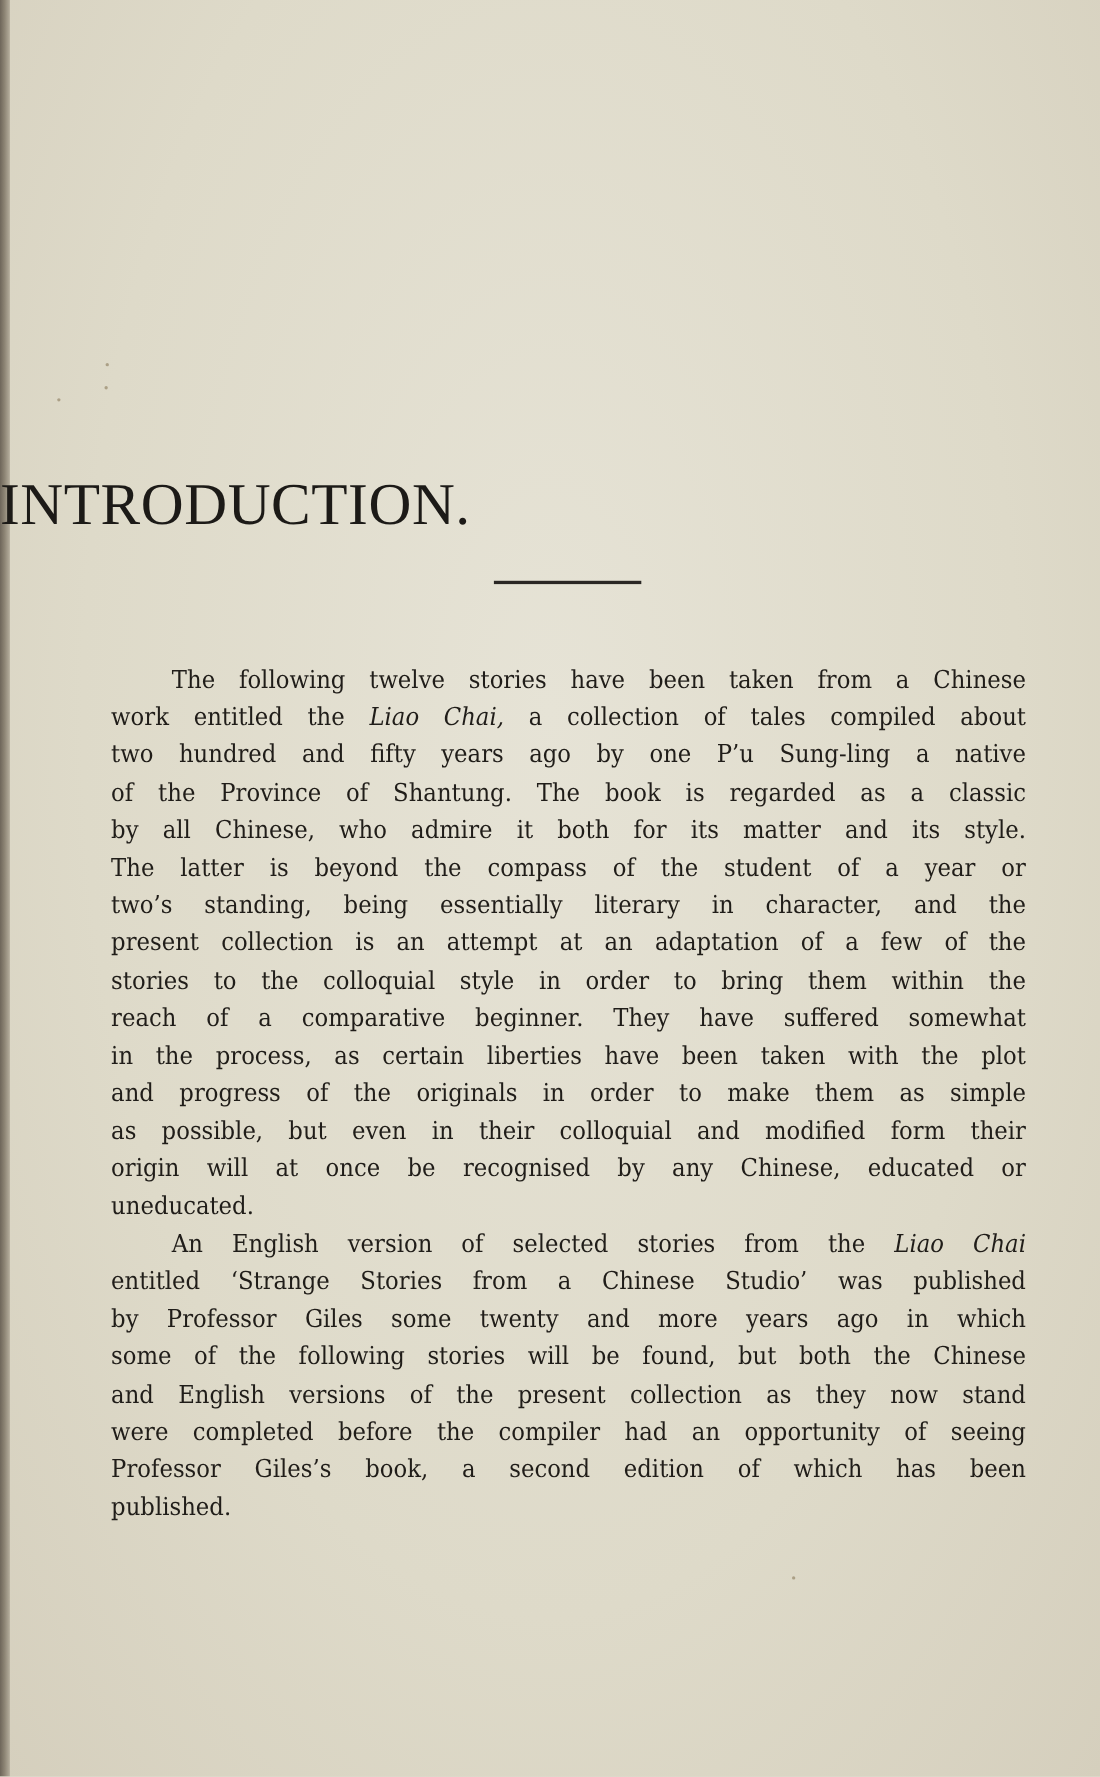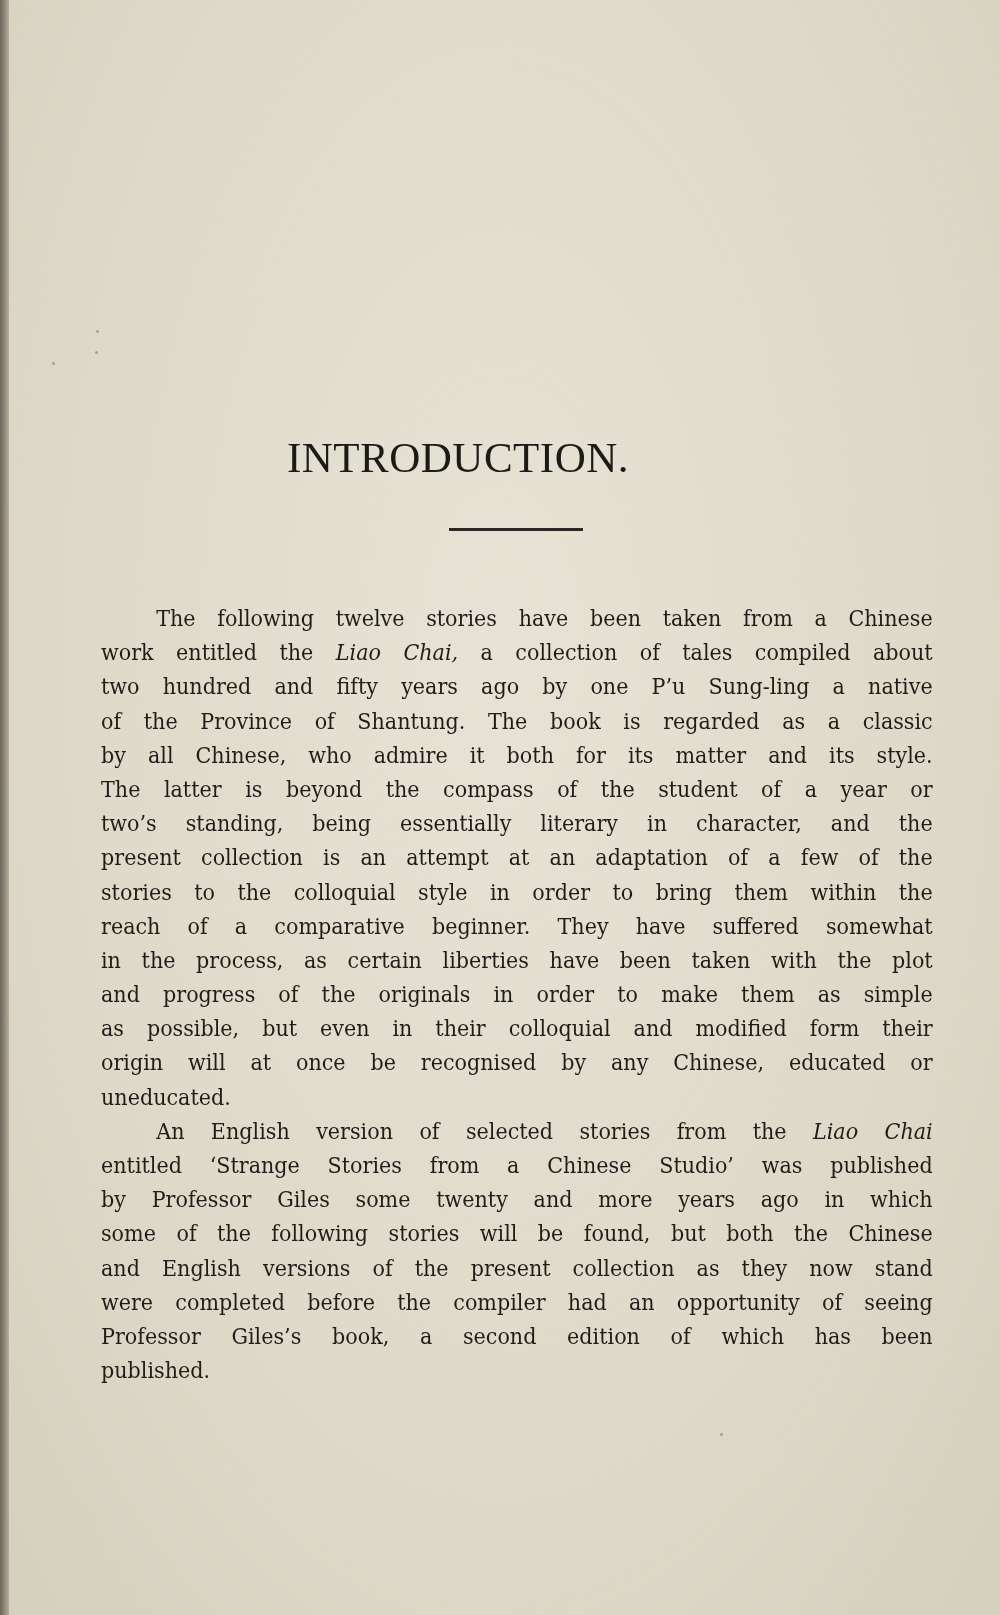--- a/index.html
+++ b/index.html
@@ -31,9 +31,9 @@
       position: absolute;
       left: 0; width: 916px;
       top: 433px;
-      text-align: center;
+      text-align: left;
       font-family: "Liberation Serif", serif;
-      font-size: 43px;
+      font-size: 54px;
       letter-spacing: 0.5px;
       color: #1c1a17;
       line-height: 50px;

